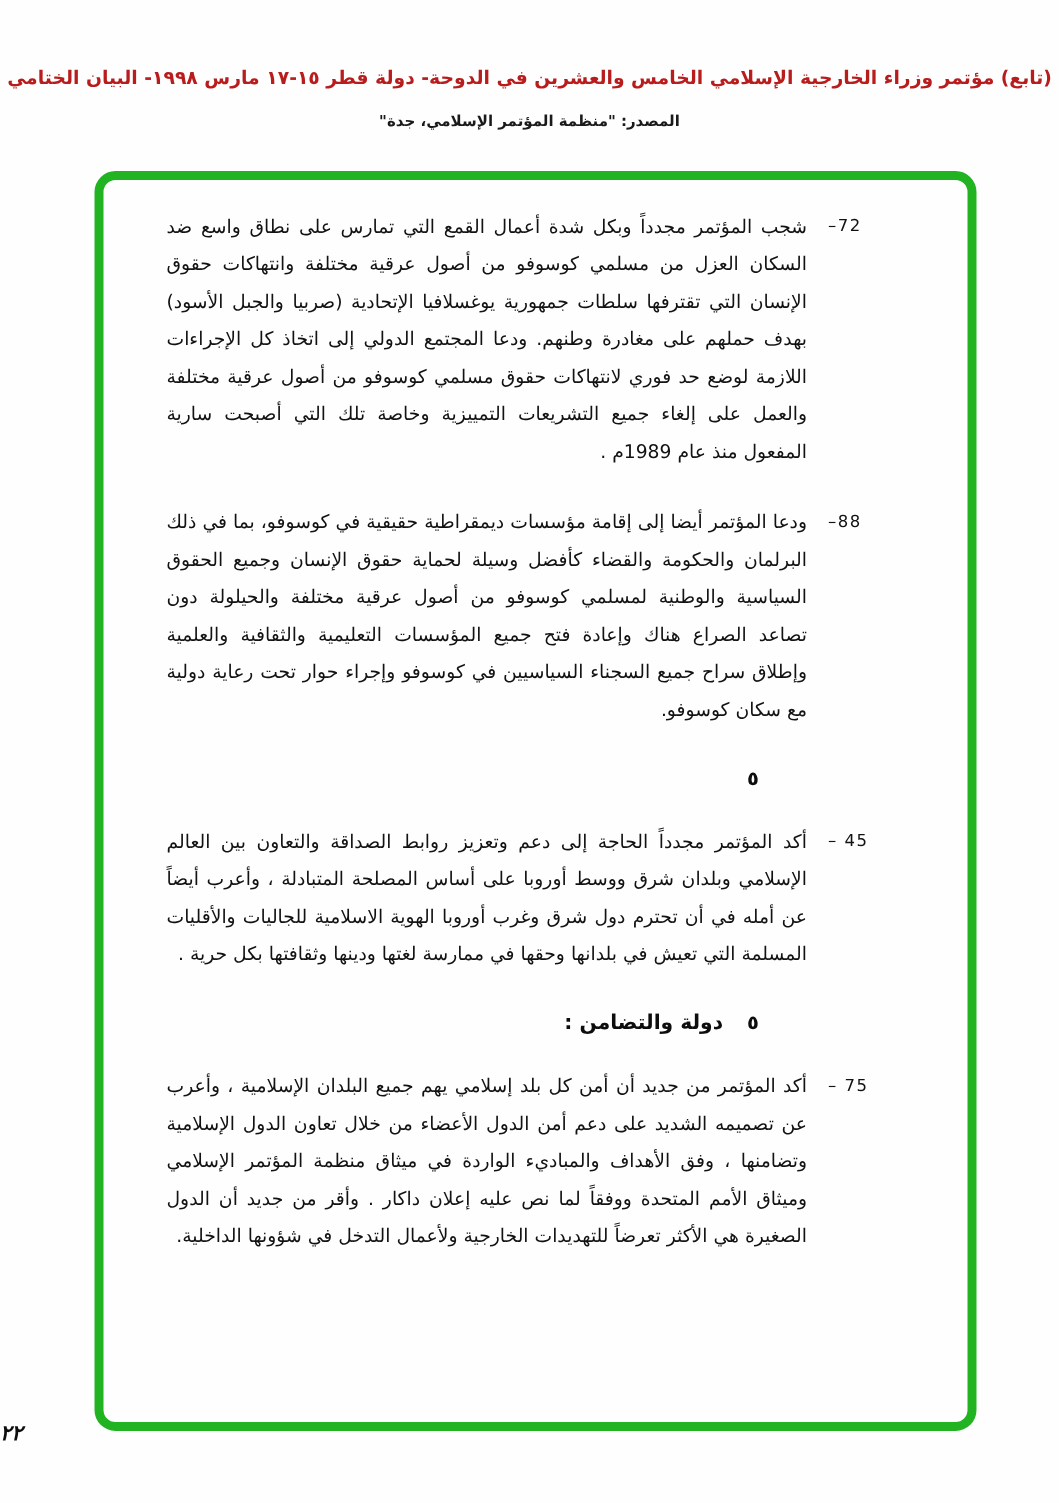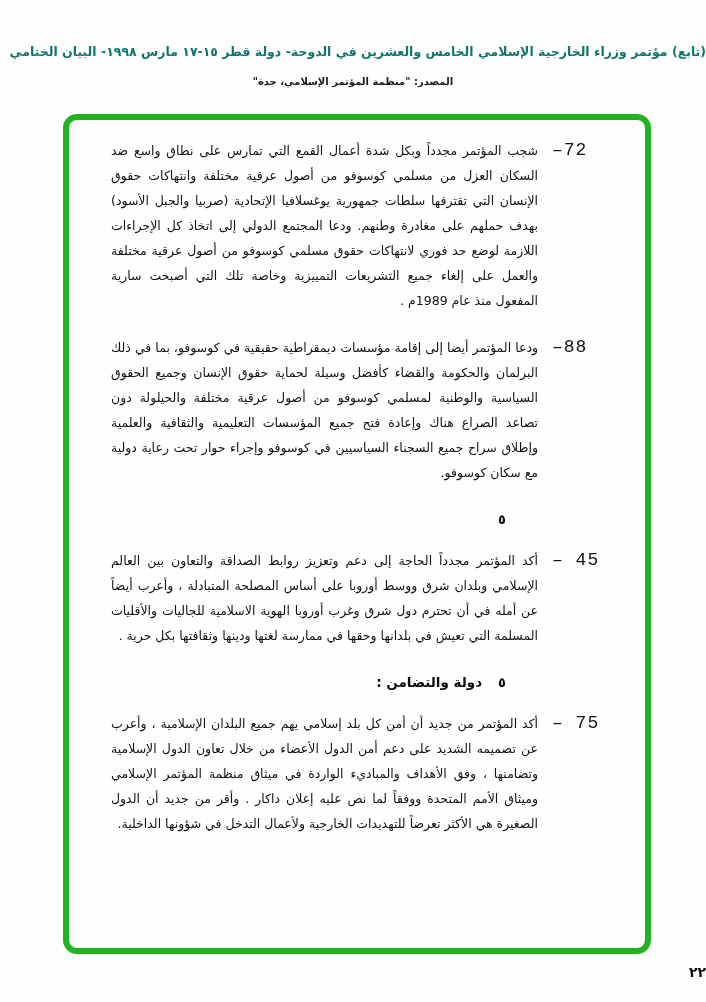--- a/index.html
+++ b/index.html
@@ -22,11 +22,11 @@
     top: 44px;
     left: 0;
     right: 0;
-    text-align: right;
+    text-align: center;
     font-weight: bold;
     font-size: 12.5px;
     white-space: nowrap;
-    color: #0f766e;
+    color: #b91c1c;
   }
   .source {
     position: absolute;

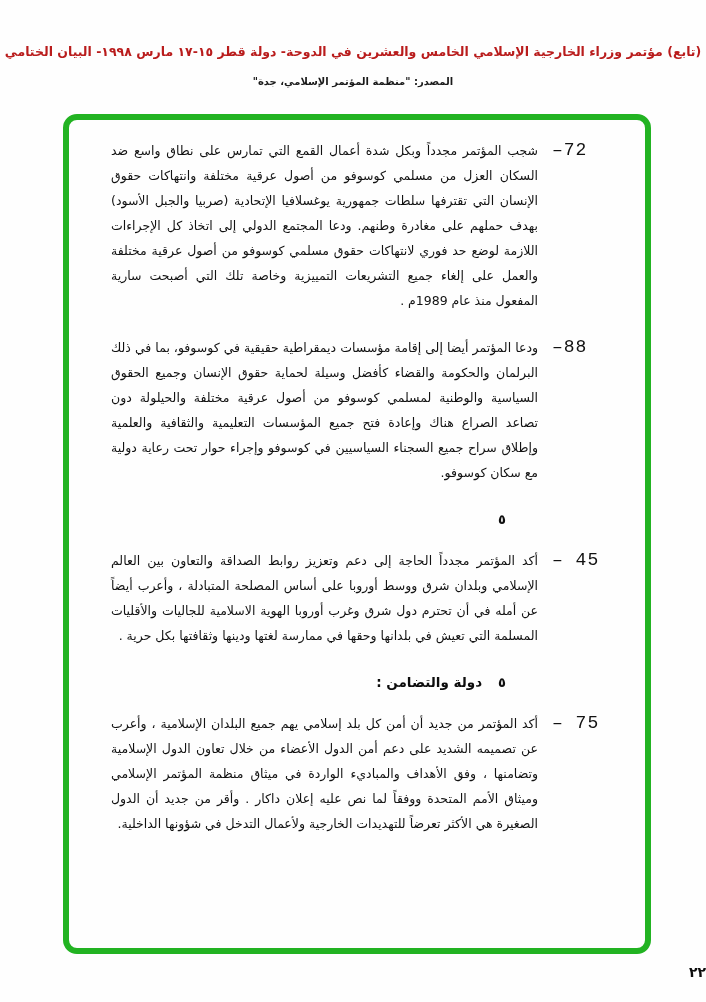--- a/index.html
+++ b/index.html
@@ -69,10 +69,9 @@
     width: 48px;
     direction: ltr;
     text-align: left;
-    font-size: 18px;
+    font-size: 11px;
     letter-spacing: 1px;
     white-space: nowrap;
-    font-family: Liberation Mono, monospace;
   }
   .para .ptext { display: inline; margin-top: 40px; }
   .heading {

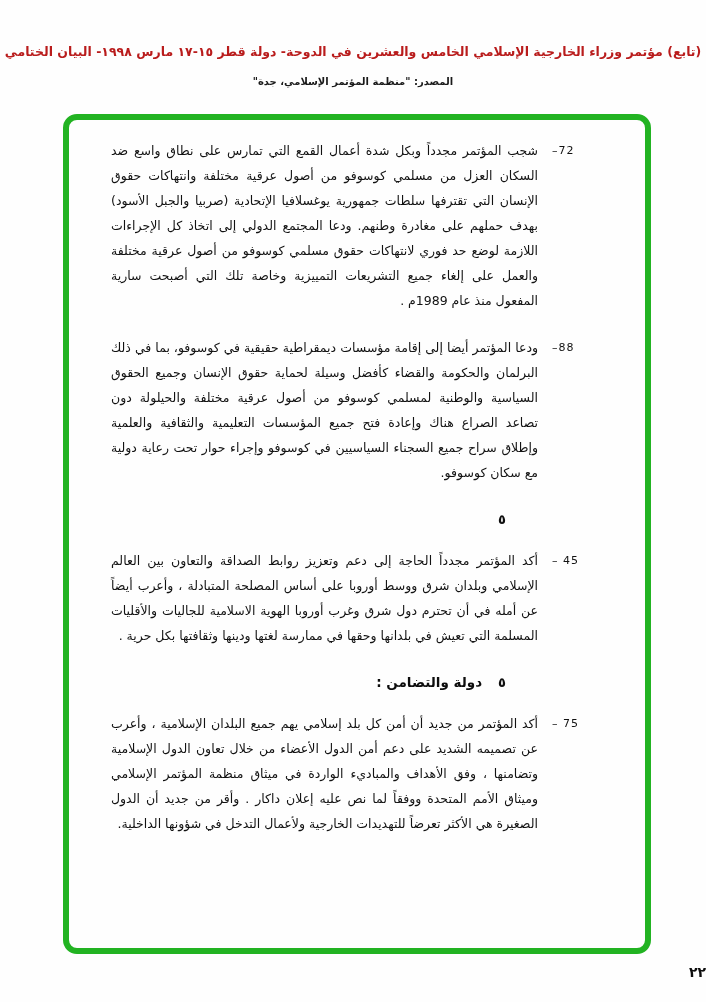--- a/index.html
+++ b/index.html
@@ -93,14 +93,15 @@
   }
   .page-number {
     position: absolute;
-    bottom: 22px;
+    bottom: 38px;
     left: 0;
     right: 0;
-    text-align: right;
+    text-align: left;
     font-weight: bold;
     font-size: 14px;
     letter-spacing: 4px;
     color: #0d0d0d;
+    font-style: italic;
   }
 </style>
 </head>

